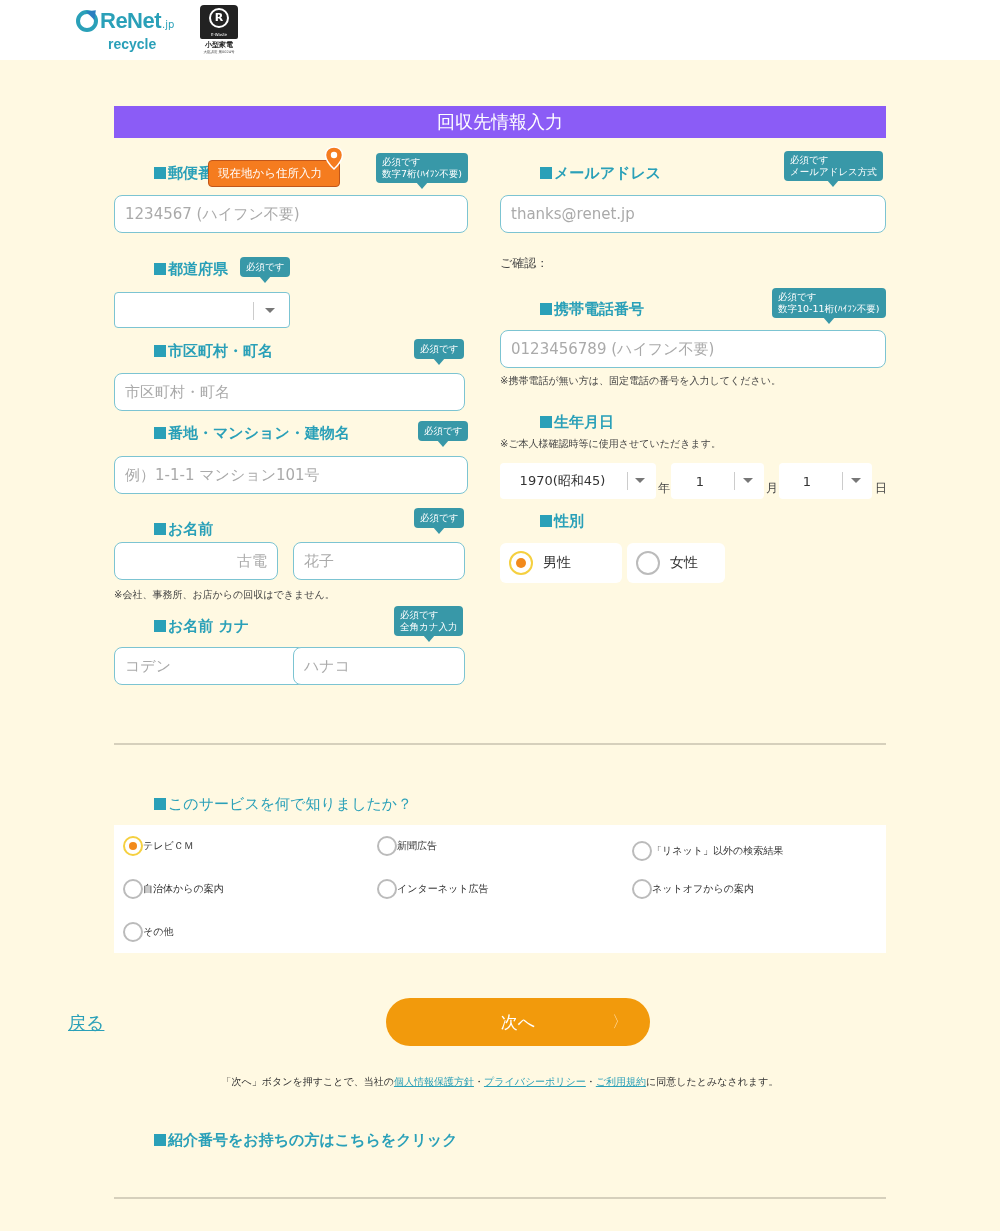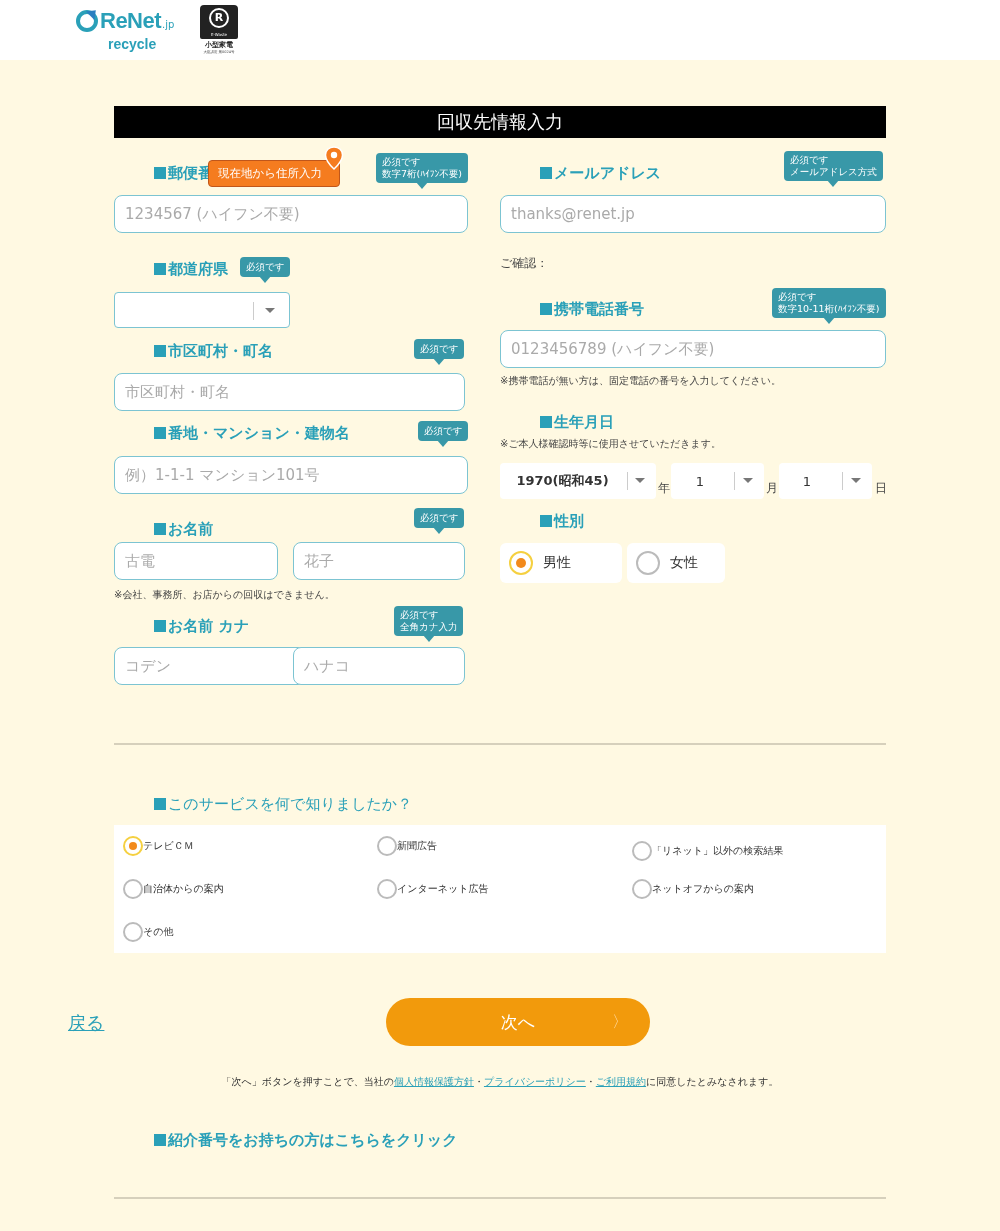--- a/index.html
+++ b/index.html
@@ -27,7 +27,7 @@
   .step.active { border-bottom-color: #2aa0b8; }
 
   
-  .section-title { position: absolute; left: 114px; top: 106px; width: 772px; height: 32px; background: #000000; color: #fff; text-align: center; font-size: 18px; line-height: 32px; }
+  .section-title { position: absolute; left: 114px; top: 106px; width: 772px; height: 32px; background: #8b5cf6; color: #fff; text-align: center; font-size: 18px; line-height: 32px; }
 
   .label { position: absolute; font-size: 15px; color: #2aa0b8; font-weight: bold; white-space: nowrap; padding-left: 40px; }
   .label .sq { display: inline-block; width: 12px; height: 12px; background: #2aa0b8; margin-right: 2px; vertical-align: -1px; }

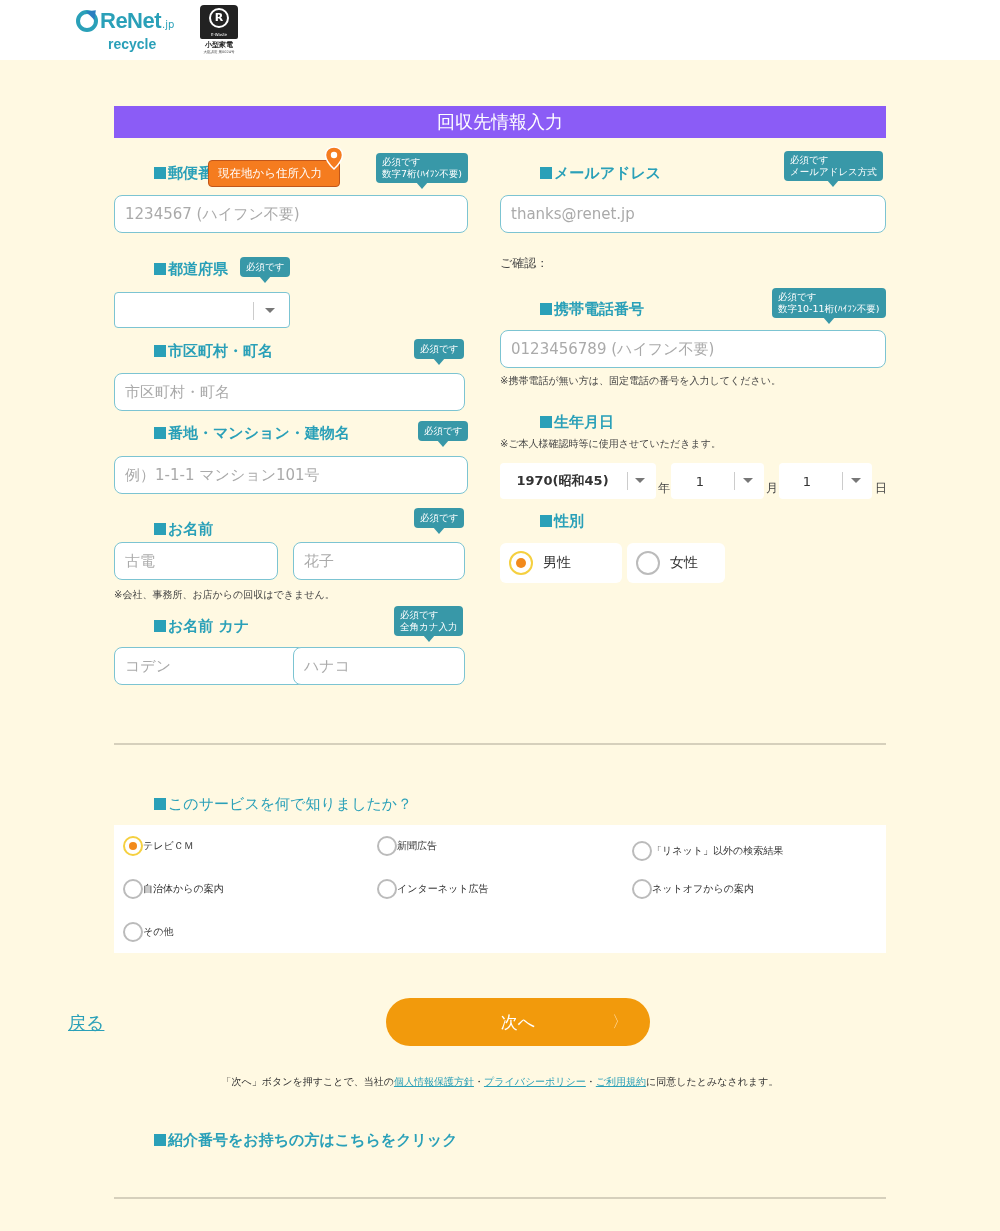--- a/index.html
+++ b/index.html
@@ -160,7 +160,7 @@
 <div class="label" style="left:500px; top:413px;"><span class="sq"></span><span>生年月日</span></div>
 <div class="note" style="left:500px; top:437px;">※ご本人様確認時等に使用させていただきます。</div>
 <div class="select" style="left:500px; top:463px; width:156px;">
-  <div class="val" style="width:125px;font-weight:bold;">1970(昭和45)</div>
+  <div class="val" style="width:125px;">1970(昭和45)</div>
   <div class="sep" style="left:127px;"></div>
   <div class="caret" style="left:135px;"></div>
 </div>

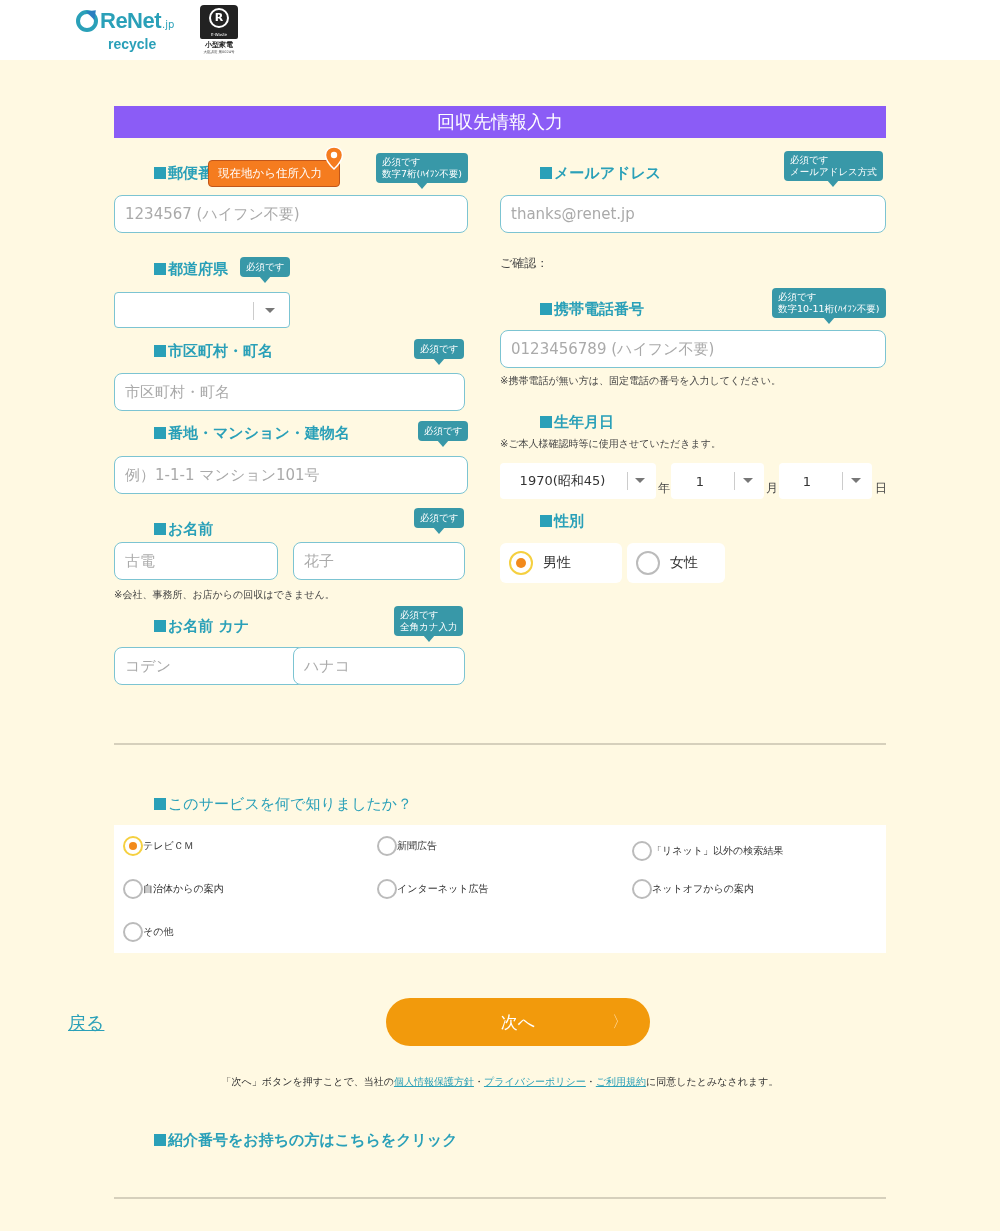--- a/index.html
+++ b/index.html
@@ -129,7 +129,7 @@
 
 <div class="label" style="left:114px; top:520px;"><span class="sq"></span><span>お名前</span></div>
 <div class="tip one" style="left:414px; top:508px;">必須です</div>
-<input class="input" style="left: 114px; top: 542px; width: 164px;" placeholder="古電">
+<input class="input" style="left: 114px; top: 542px; width: 164px; text-align: right;" placeholder="古電">
 <input class="input" style="left: 293px; top: 542px; width: 172px;" placeholder="花子">
 <div class="note" style="left:114px; top:588px;">※会社、事務所、お店からの回収はできません。</div>
 

